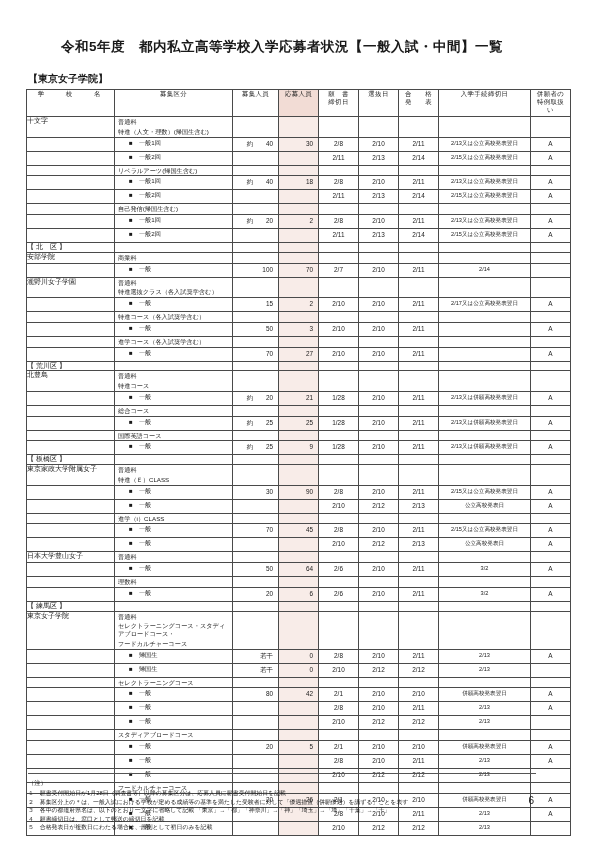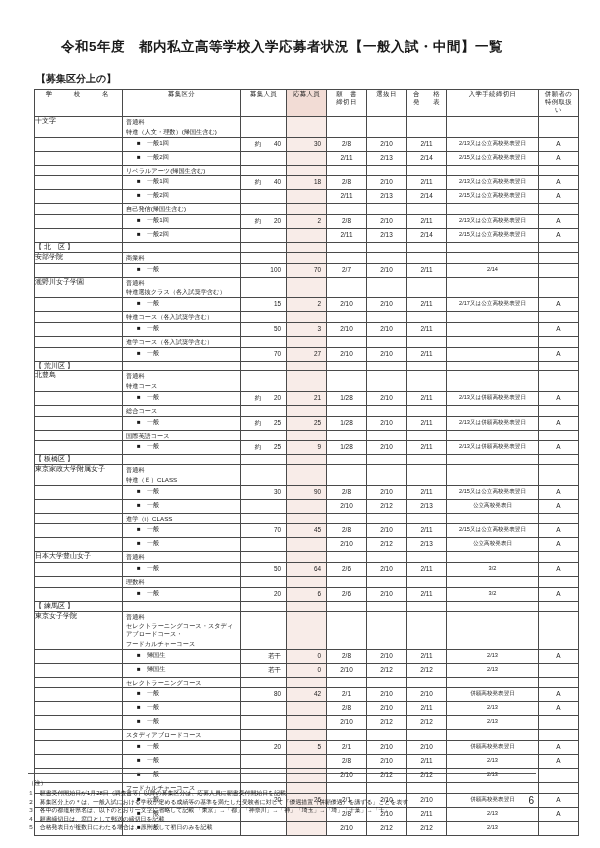--- a/index.html
+++ b/index.html
@@ -9,7 +9,7 @@
     color:#1a1a1a;
     -webkit-font-smoothing:antialiased;
   }
-  .page{position:relative;width:564px;height:848px;box-sizing:border-box;padding:0 34px;}
+  .page{position:relative;width:564px;height:848px;box-sizing:border-box;padding:0 26px;}
   .doc-title{
     text-align:center;font-size:13.5px;font-weight:bold;letter-spacing:0.5px;
     padding-top:38px;padding-bottom:12px;

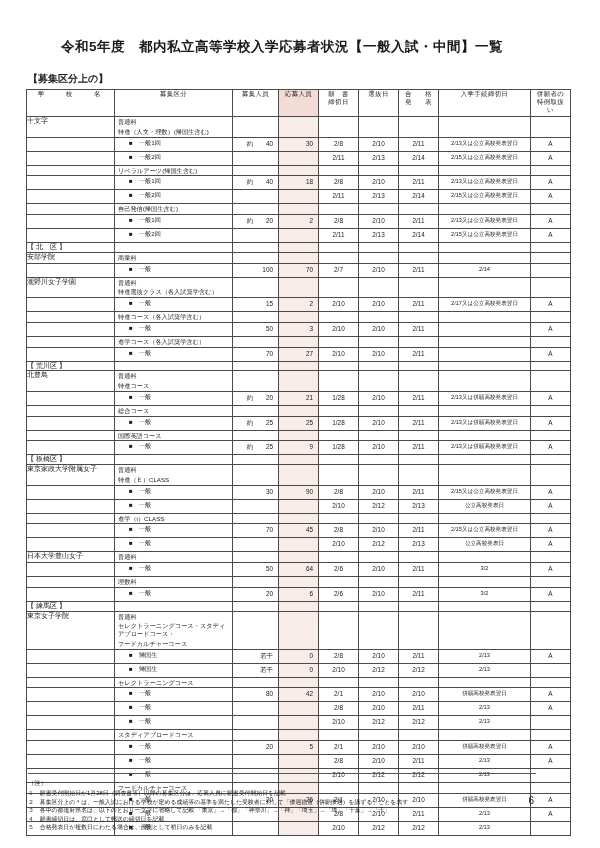--- a/index.html
+++ b/index.html
@@ -62,7 +62,7 @@
 
   <div class="doc-title">令和5年度　都内私立高等学校入学応募者状況【一般入試・中間】一覧</div>
 
-  <div class="section-label">【募集区分上の】</div>
+  <div class="section-label">【東京女子学院】</div>
 
   <table class="main">
     <colgroup>

